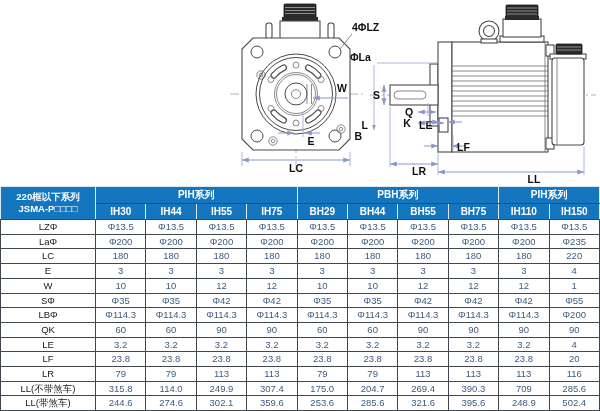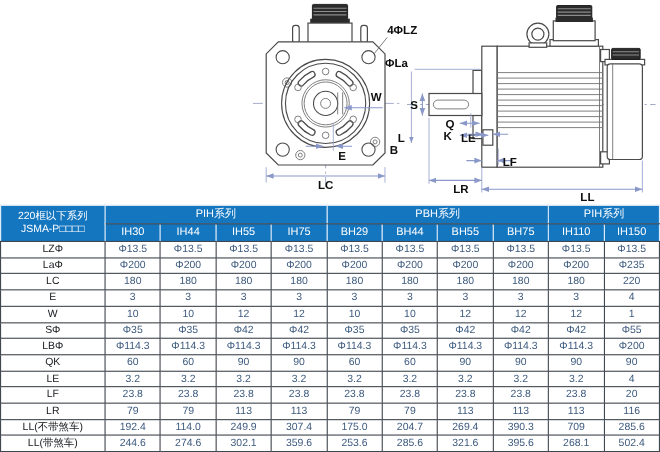--- a/index.html
+++ b/index.html
@@ -22,7 +22,7 @@
   table.dims{position:absolute;top:186px;left:0;width:600px;border-collapse:collapse;
              table-layout:fixed;font-family:"Liberation Sans",sans-serif;
              border:1px solid #40474e;}
-  table.dims th{background:#1576c0;color:#fff;font-weight:normal;font-size:10px;
+  table.dims th{background:#1576c0;color:#fff;font-weight:bold;font-size:10px;
                 padding:0;border:1px solid #ddeaf7;height:15.5px;line-height:15.5px;}
   table.dims th.corner{font-size:9.5px;line-height:12px;}
   table.dims td{border:1px solid #40474e;text-align:center;font-size:9.5px;

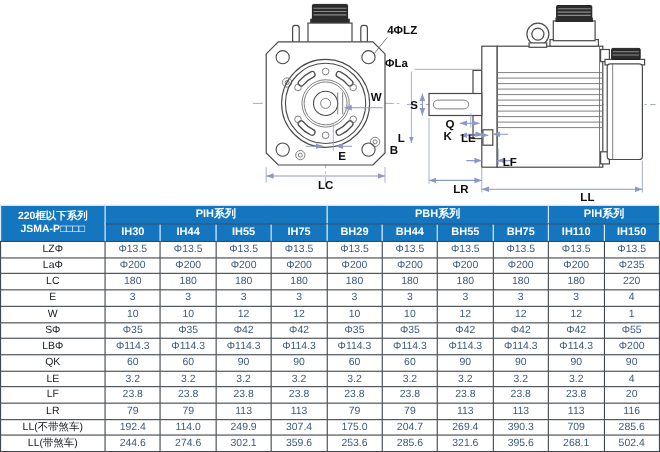--- a/index.html
+++ b/index.html
@@ -373,7 +373,7 @@
         </tr>
         <tr>
           <td class="rowlabel">LL(不带煞车)</td>
-          <td>192.4</td>
+          <td>315.8</td>
           <td>114.0</td>
           <td>249.9</td>
           <td>307.4</td>

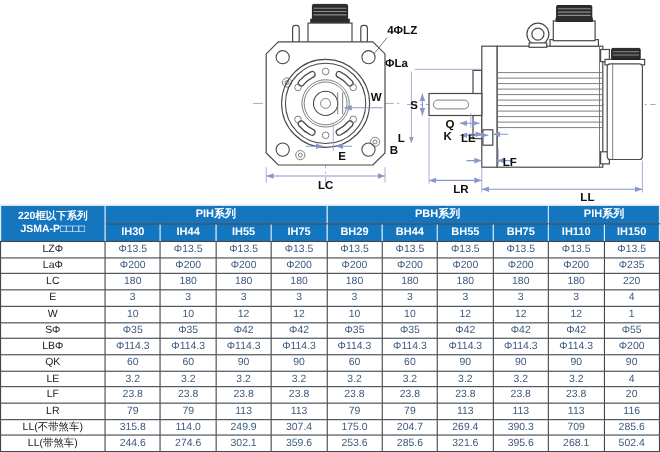--- a/index.html
+++ b/index.html
@@ -394,7 +394,7 @@
           <td>285.6</td>
           <td>321.6</td>
           <td>395.6</td>
-          <td>268.1</td>
+          <td>248.9</td>
           <td>502.4</td>
         </tr>
       </tbody>

